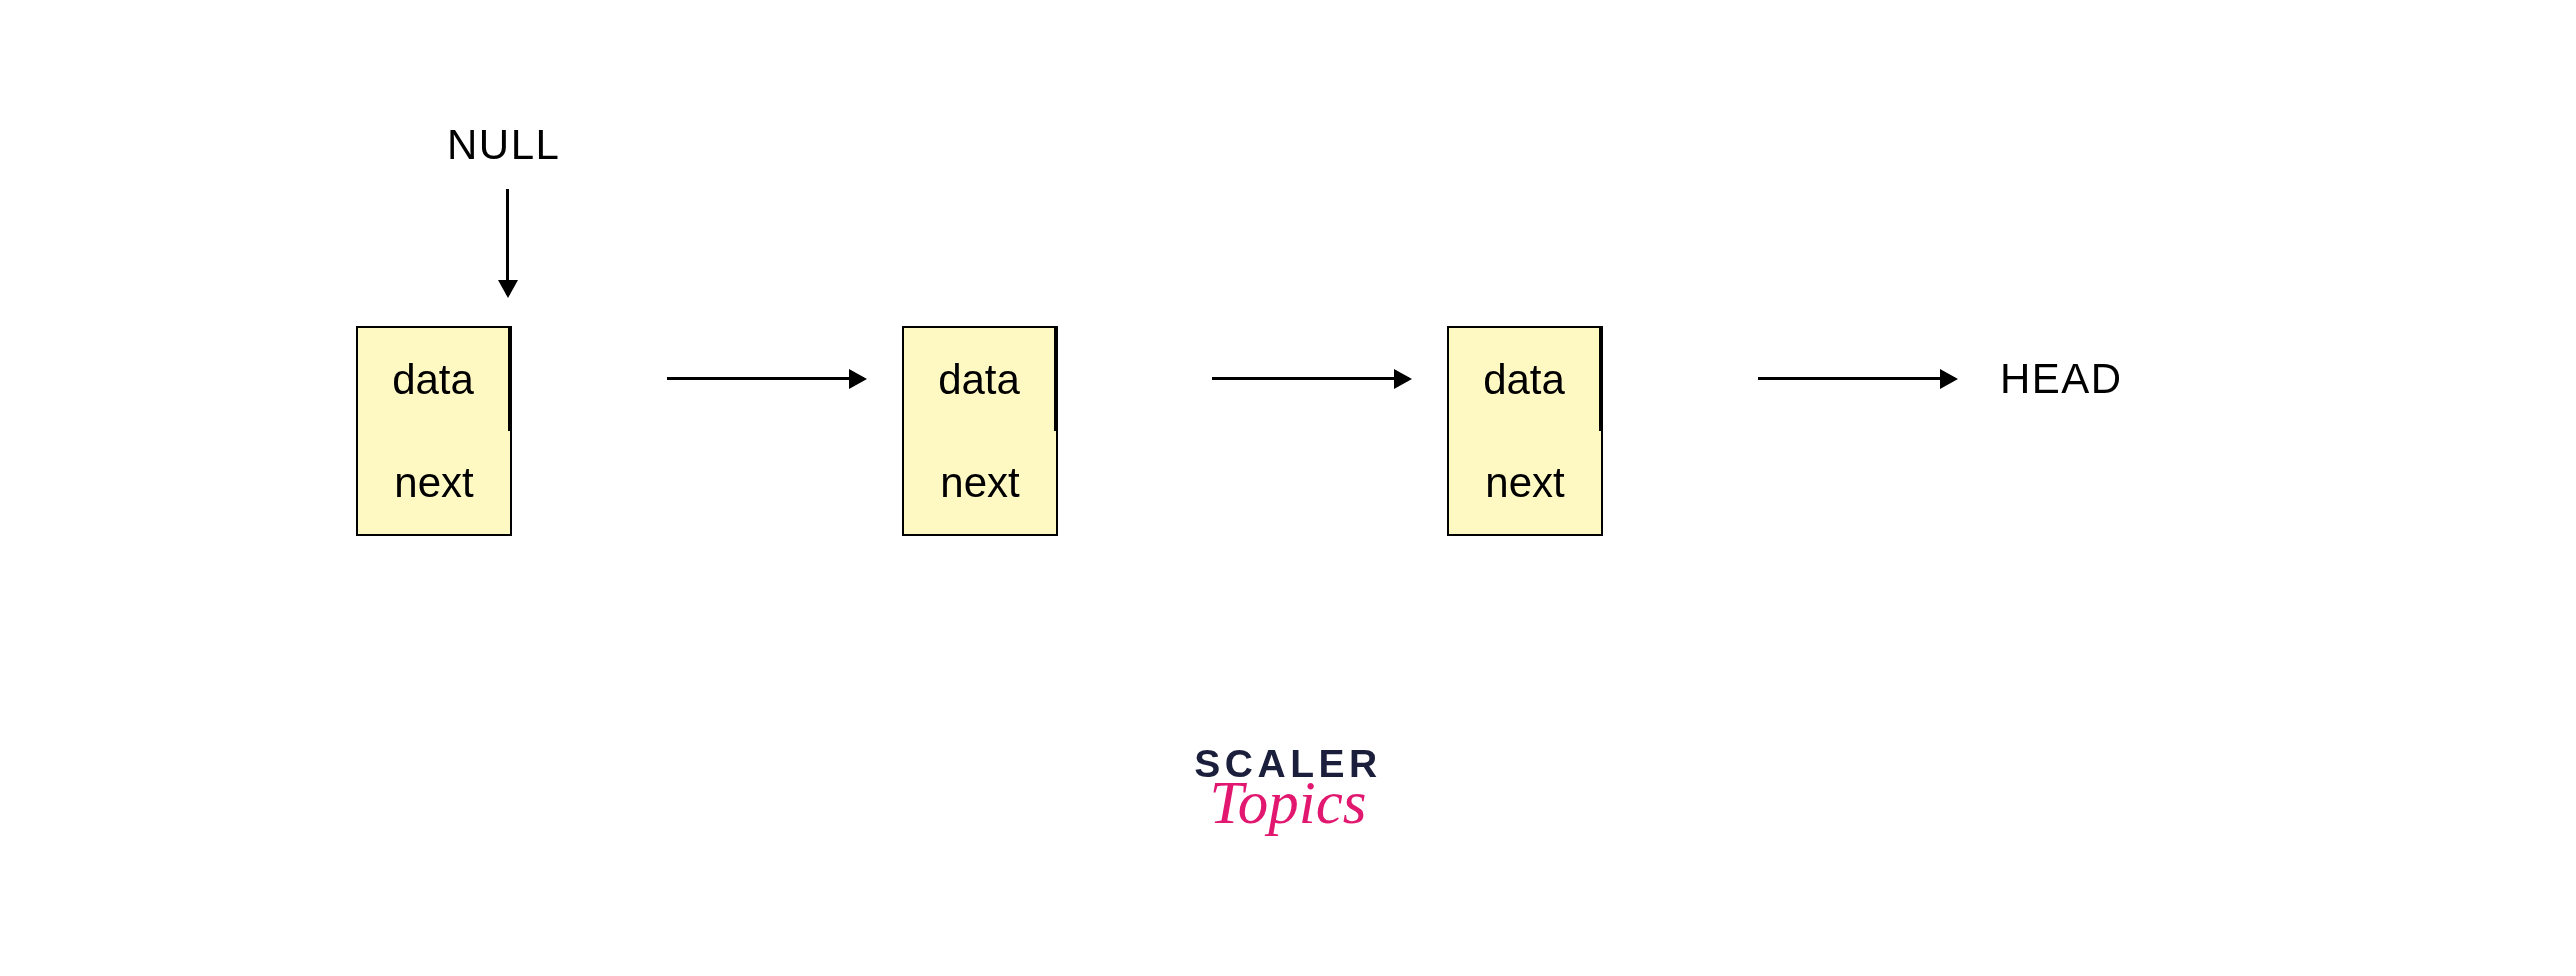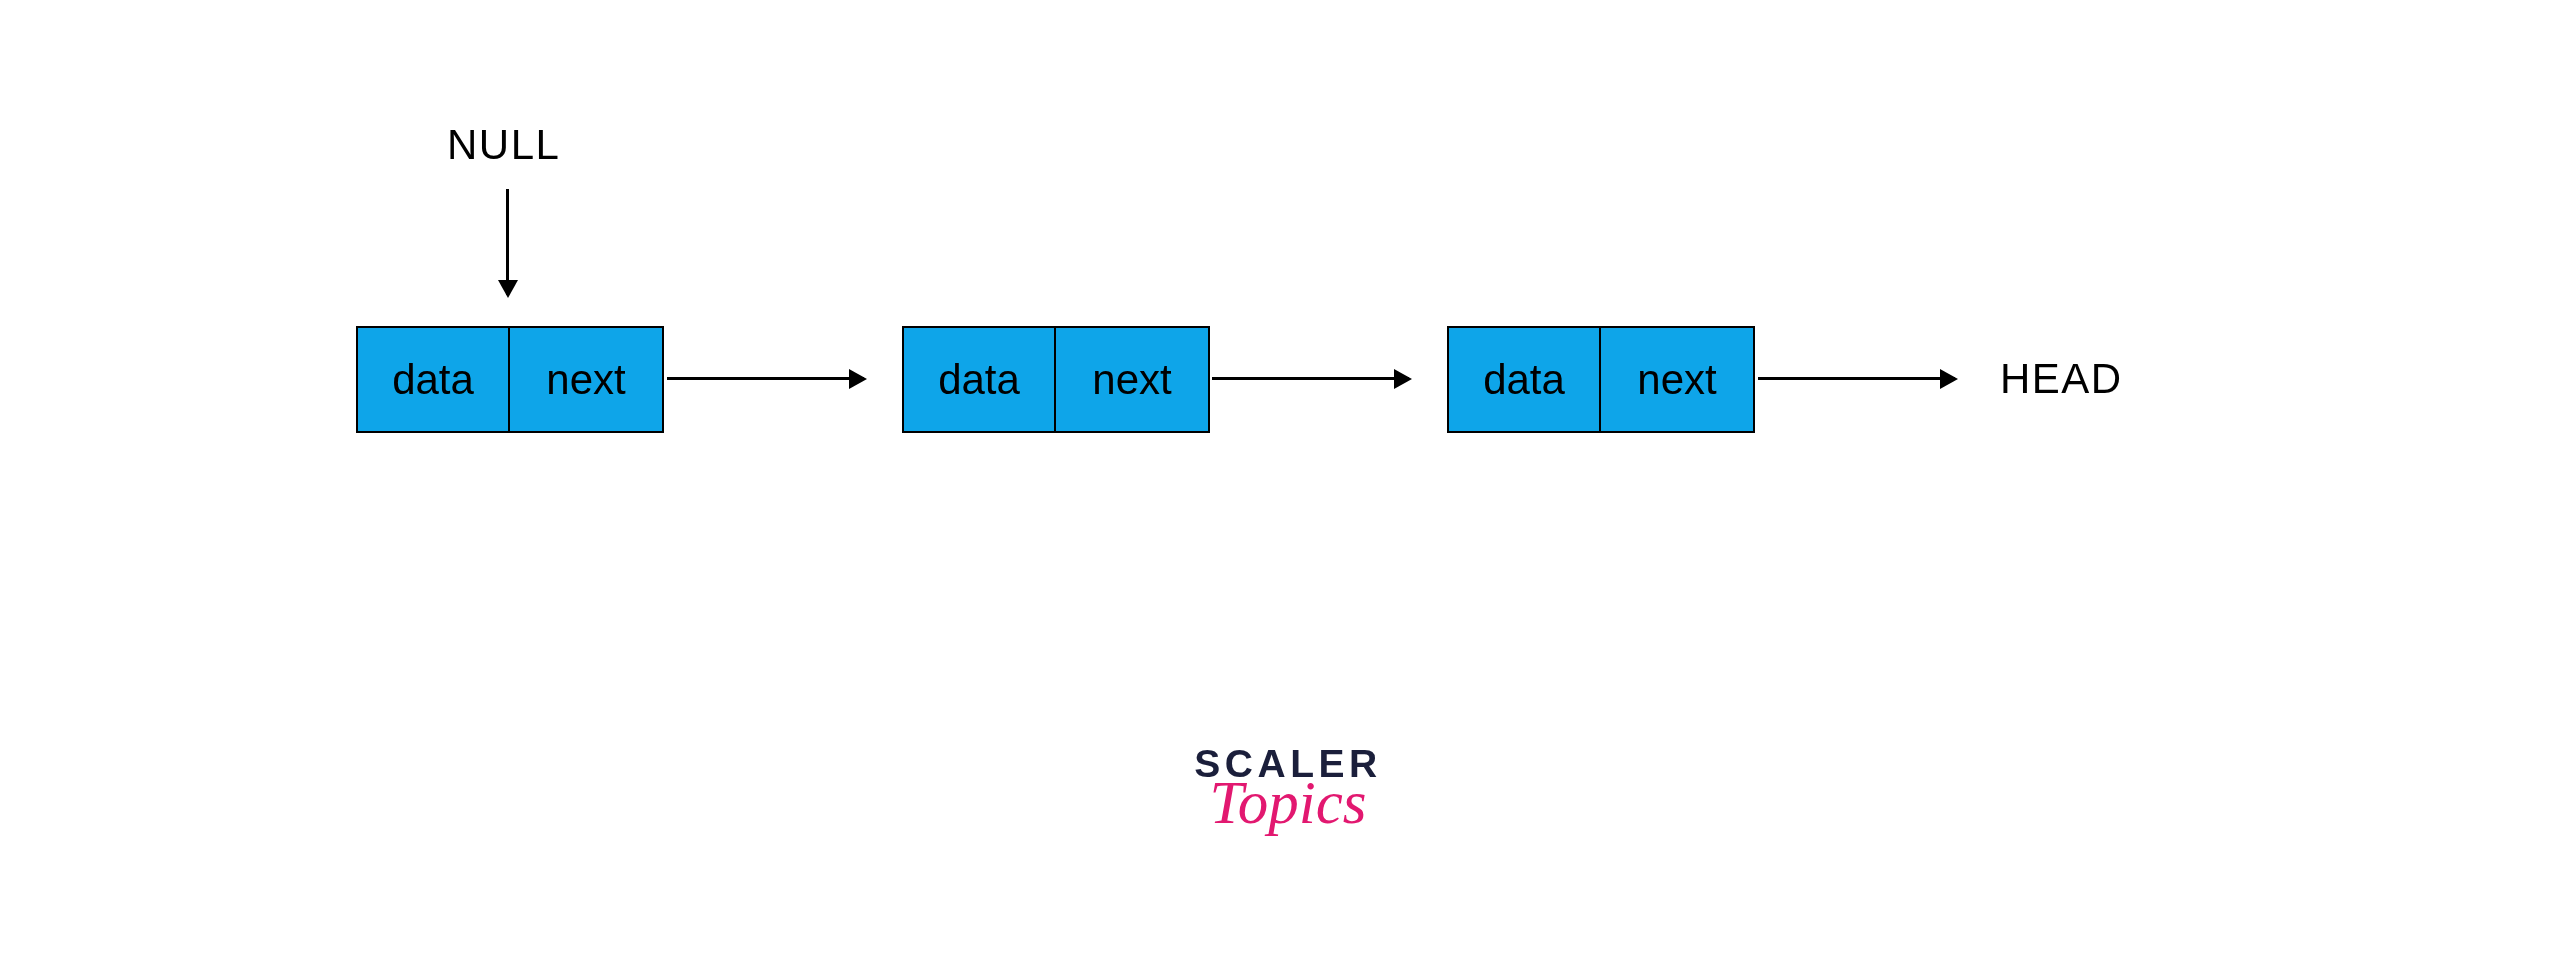--- a/index.html
+++ b/index.html
@@ -26,7 +26,8 @@
     position: absolute;
     display: flex;
     border: 2.3px solid #000;
-    background: #0ea5e9;
+    background: #fef9c3;
+    flex-direction: column;
   }
   .cell {
     display: flex;

